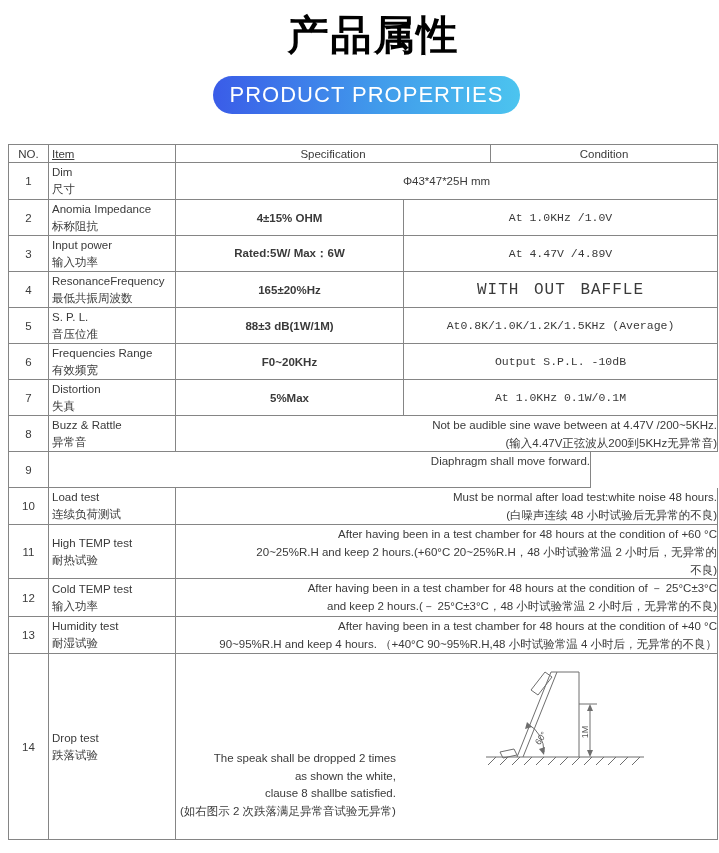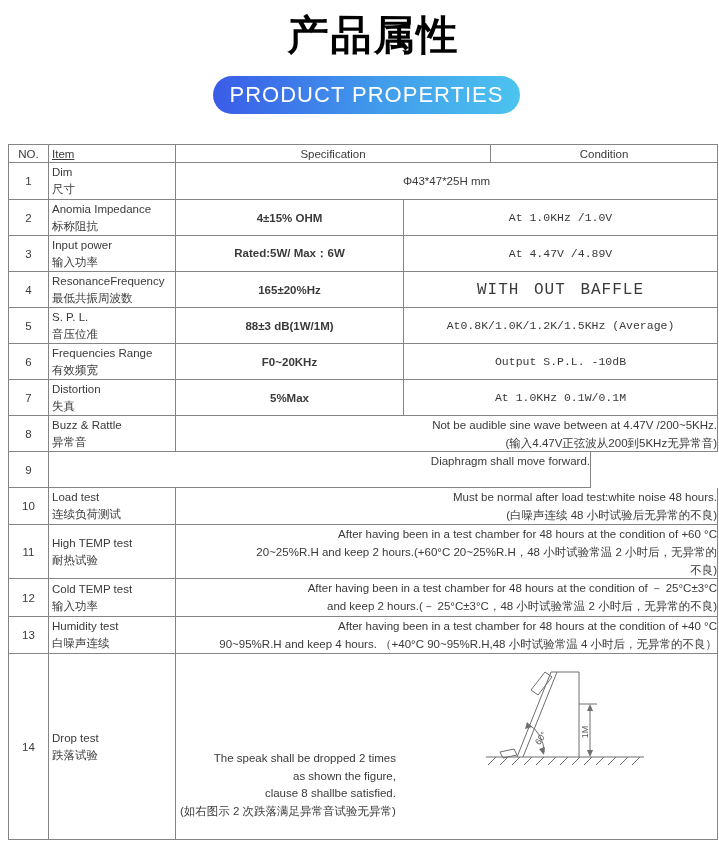--- a/index.html
+++ b/index.html
@@ -197,7 +197,7 @@
       <div class="cell c-no">13</div>
       <div class="cell c-item">
         <div>Humidity test</div>
-        <div>白噪声连续</div>
+        <div>耐湿试验</div>
       </div>
       <div class="cell c-merged lines-cell">
         <div>After having been in a test chamber for 48 hours at the condition of +40 °C</div>

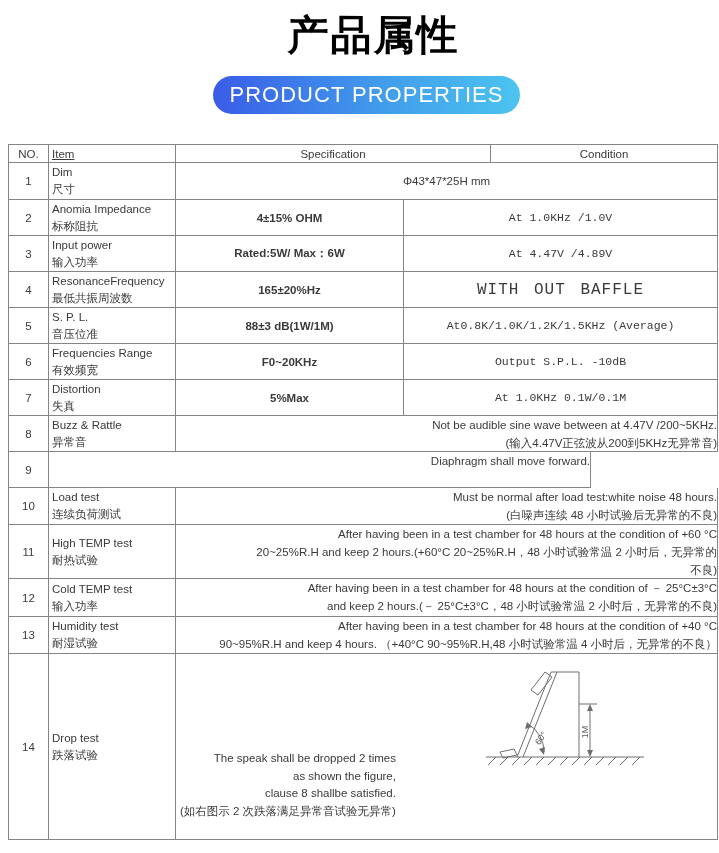--- a/index.html
+++ b/index.html
@@ -243,7 +243,7 @@
         </svg>
         <div class="drop-text">
           <div>The speak shall be dropped 2 times</div>
-          <div>as shown the figure,</div>
+          <div>as shown the white,</div>
           <div>clause 8 shallbe satisfied.</div>
           <div>(如右图示 2 次跌落满足异常音试验无异常)</div>
         </div>

